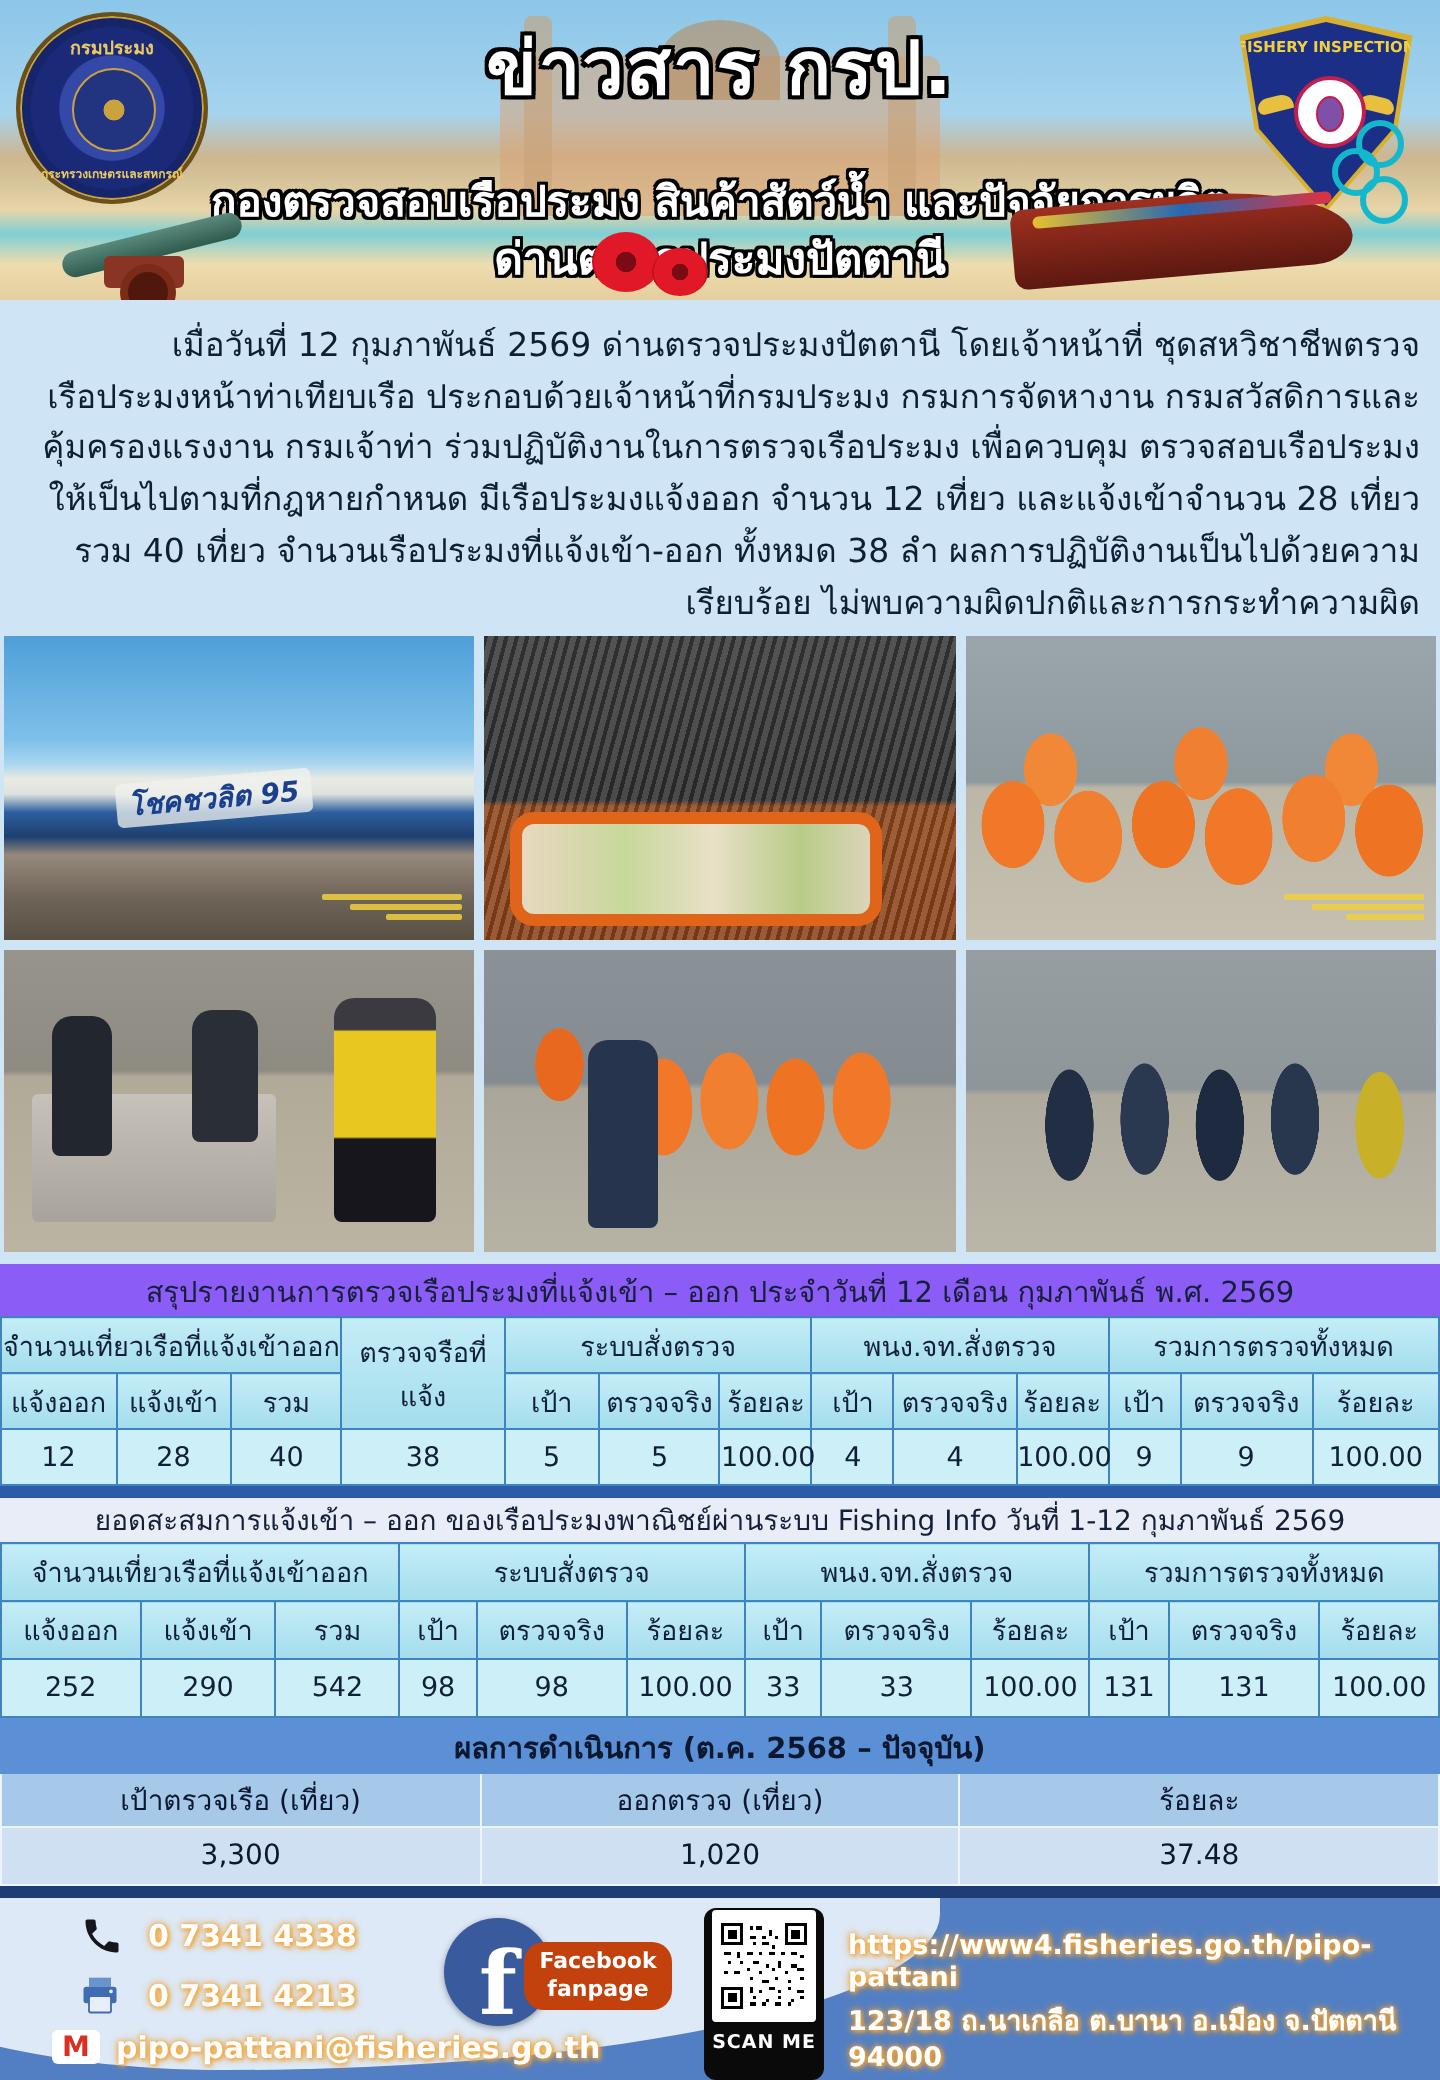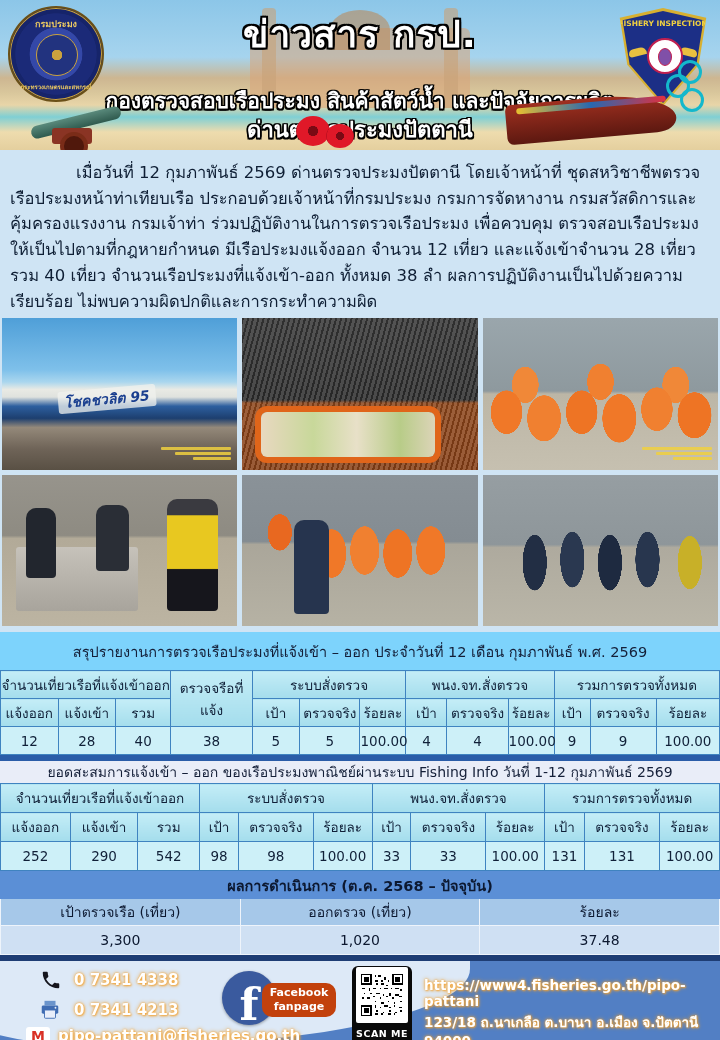--- a/index.html
+++ b/index.html
@@ -54,7 +54,7 @@
 
   
   .article{flex:none;height:166px;padding:10px 10px 0 10px;box-sizing:border-box;}
-  .article p{margin:0;font-size:16.5px;line-height:1.56;color:#0e1e34;text-indent:66px;font-weight:500;}
+  .article p{margin:0;font-size:16.5px;line-height:1.56;color:#0e1e34;text-indent:66px;font-weight:500;text-align:right;}
 
   
   .photo-grid{flex:none;height:316px;display:grid;grid-template-columns:1fr 1fr 1fr;grid-template-rows:1fr 1fr;

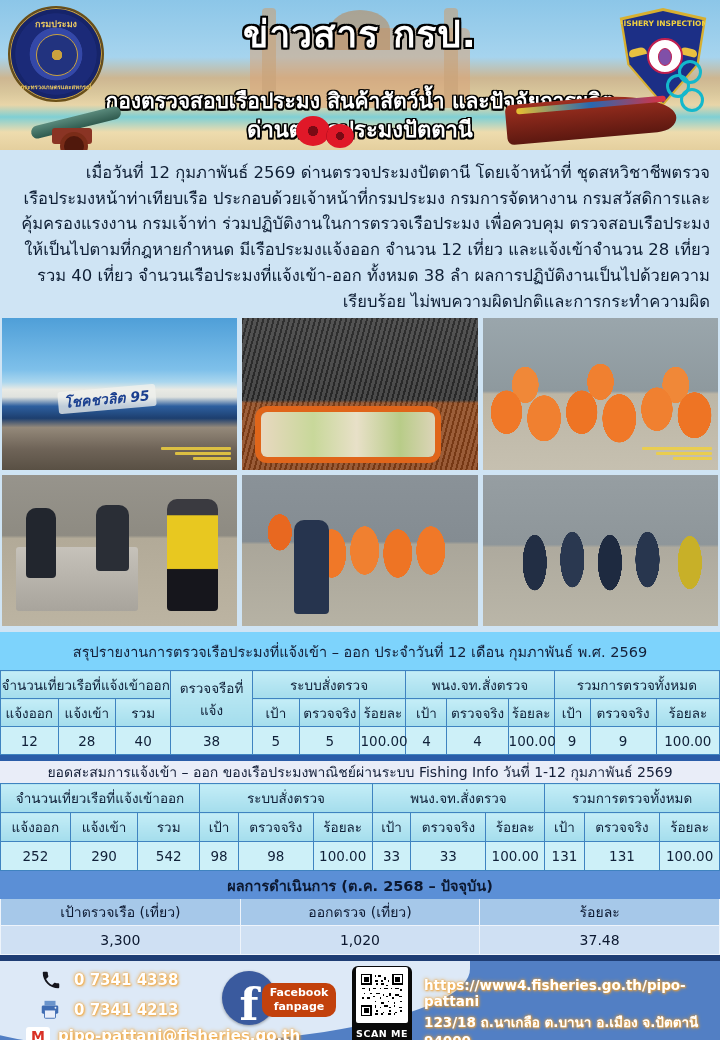--- a/index.html
+++ b/index.html
@@ -106,7 +106,7 @@
     linear-gradient(180deg,#969ea2 0%,#8e969a 46%,#aeaa9e 48%,#bab6a8 100%);}
 
   
-  .caption1{flex:none;height:38px;background:#7dd3fc;display:flex;align-items:center;justify-content:center;
+  .caption1{flex:none;height:26px;background:#8b5cf6;display:flex;align-items:center;justify-content:center;
     font-size:14.5px;font-weight:500;color:#141f38;}
   .caption2{flex:none;height:22px;background:#e9edf8;display:flex;align-items:center;justify-content:center;
     font-size:14px;font-weight:500;color:#141f38;}

